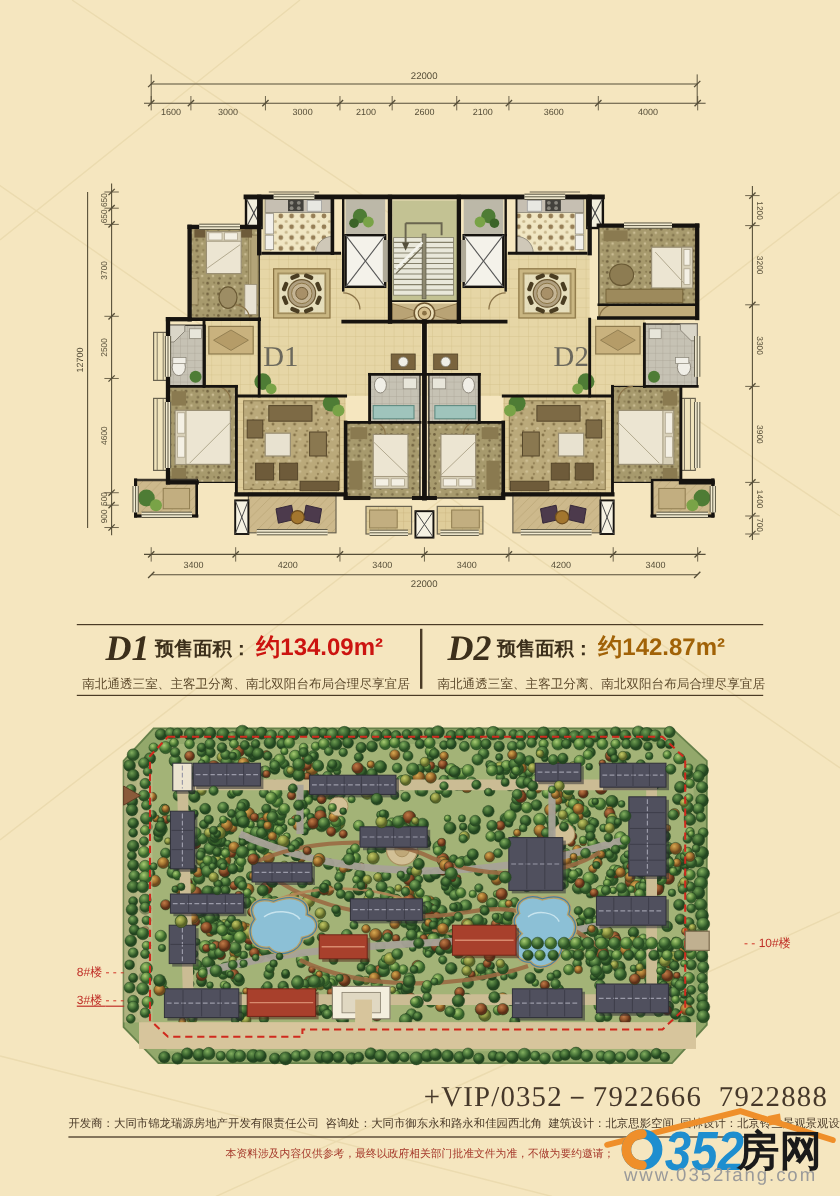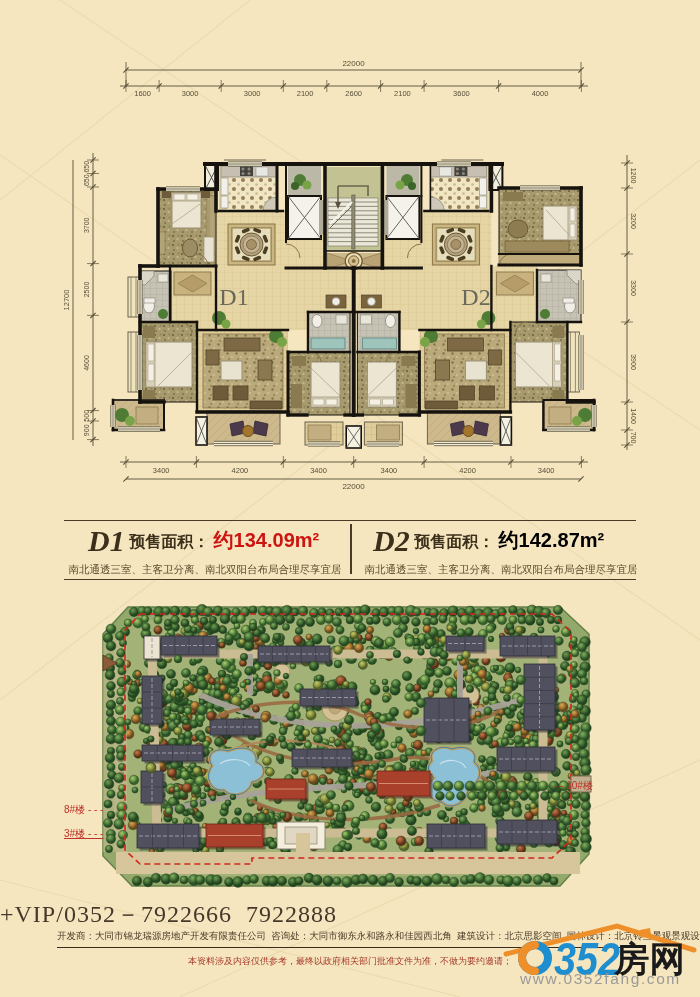--- a/index.html
+++ b/index.html
@@ -669,7 +669,7 @@
 <div class="abs" style="left:373px;top:524px;width:260px;height:34px;white-space:nowrap;">
  <span style="font-family:'Liberation Serif',serif;font-style:italic;font-weight:bold;font-size:30px;color:#3c2f1b;">D2</span>
  <span style="font-size:16px;font-weight:bold;color:#3c2f1b;position:relative;top:-4px;">预售面积：</span>
- <span style="font-size:20px;font-weight:bold;color:#000000;position:relative;top:-4px;">约142.87m²</span>
+ <span style="font-size:20px;font-weight:bold;color:#a16207;position:relative;top:-4px;">约142.87m²</span>
 </div>
 
 <div class="abs" style="left:359px;top:563px;width:284px;text-align:center;font-size:10.5px;color:#5d4a2c;white-space:nowrap;">南北通透三室、主客卫分离、南北双阳台布局合理尽享宜居</div>

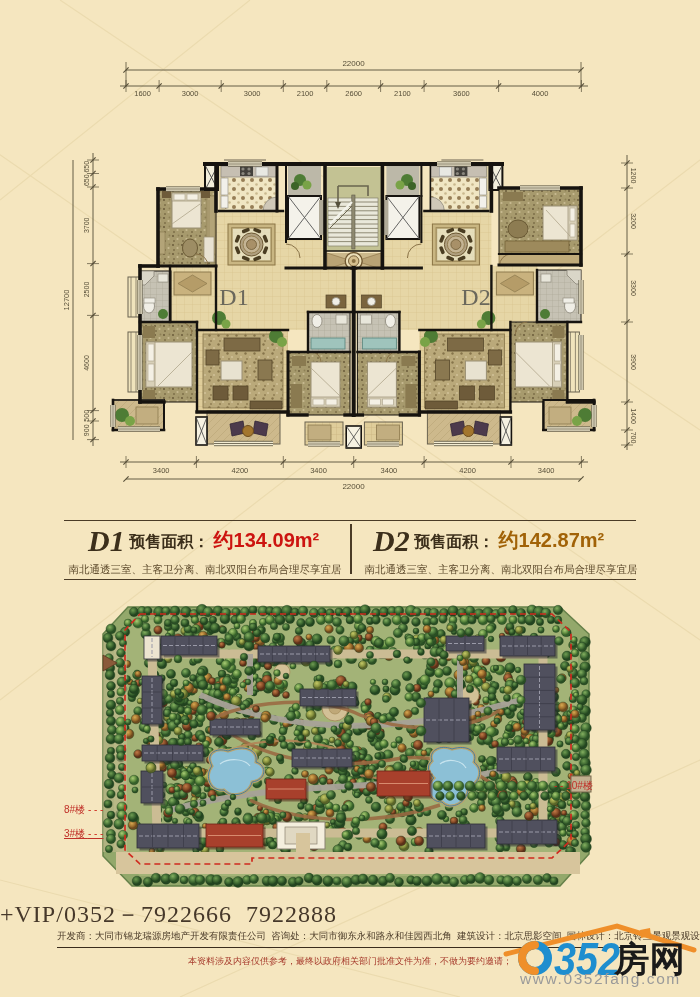--- a/index.html
+++ b/index.html
@@ -2674,7 +2674,7 @@
 
 <div class="abs" style="left:64px;top:827px;font-size:10px;color:#c03028;text-decoration:underline;">3#楼 <span style="color:#cf2a1e;">- - -</span></div>
 
-<div class="abs" style="left:554px;top:779px;font-size:10px;color:#c03028;"><span style="color:#cf2a1e;">- - </span>10#楼</div>
+<div class="abs" style="left:620px;top:779px;font-size:10px;color:#c03028;"><span style="color:#cf2a1e;">- - </span>10#楼</div>
 
 <div class="abs" style="left:0;top:898px;width:690px;text-align:left;font-family:'Liberation Serif',serif;font-size:24px;color:#46382a;letter-spacing:1px;">+VIP/0352－7922666&nbsp;&nbsp;7922888</div>
 

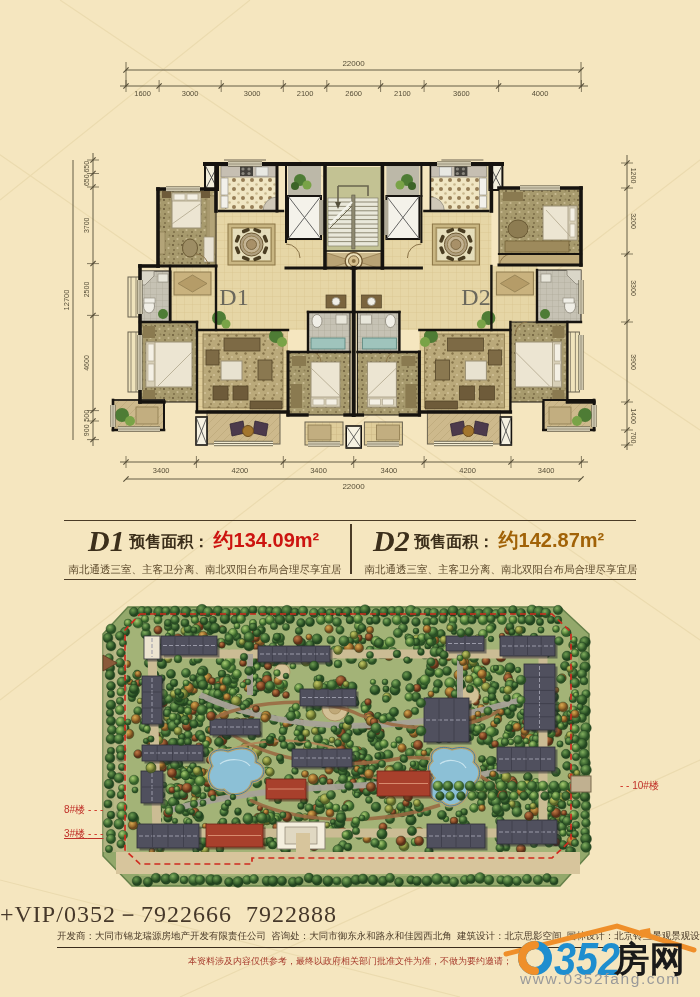--- a/index.html
+++ b/index.html
@@ -2676,7 +2676,7 @@
 
 <div class="abs" style="left:620px;top:779px;font-size:10px;color:#c03028;"><span style="color:#cf2a1e;">- - </span>10#楼</div>
 
-<div class="abs" style="left:0;top:898px;width:690px;text-align:left;font-family:'Liberation Serif',serif;font-size:24px;color:#46382a;letter-spacing:1px;">+VIP/0352－7922666&nbsp;&nbsp;7922888</div>
+<div class="abs" style="left:0;top:898px;width:690px;text-align:right;font-family:'Liberation Serif',serif;font-size:24px;color:#46382a;letter-spacing:1px;">+VIP/0352－7922666&nbsp;&nbsp;7922888</div>
 
 <div class="abs" style="left:57px;top:930px;width:590px;font-size:9.5px;color:#4a3a28;white-space:nowrap;">开发商：大同市锦龙瑞源房地产开发有限责任公司&nbsp;&nbsp;咨询处：大同市御东永和路永和佳园西北角&nbsp;&nbsp;建筑设计：北京思影空间&nbsp;&nbsp;园林设计：北京铃兰景观景观设计有限责任公司</div>
 

